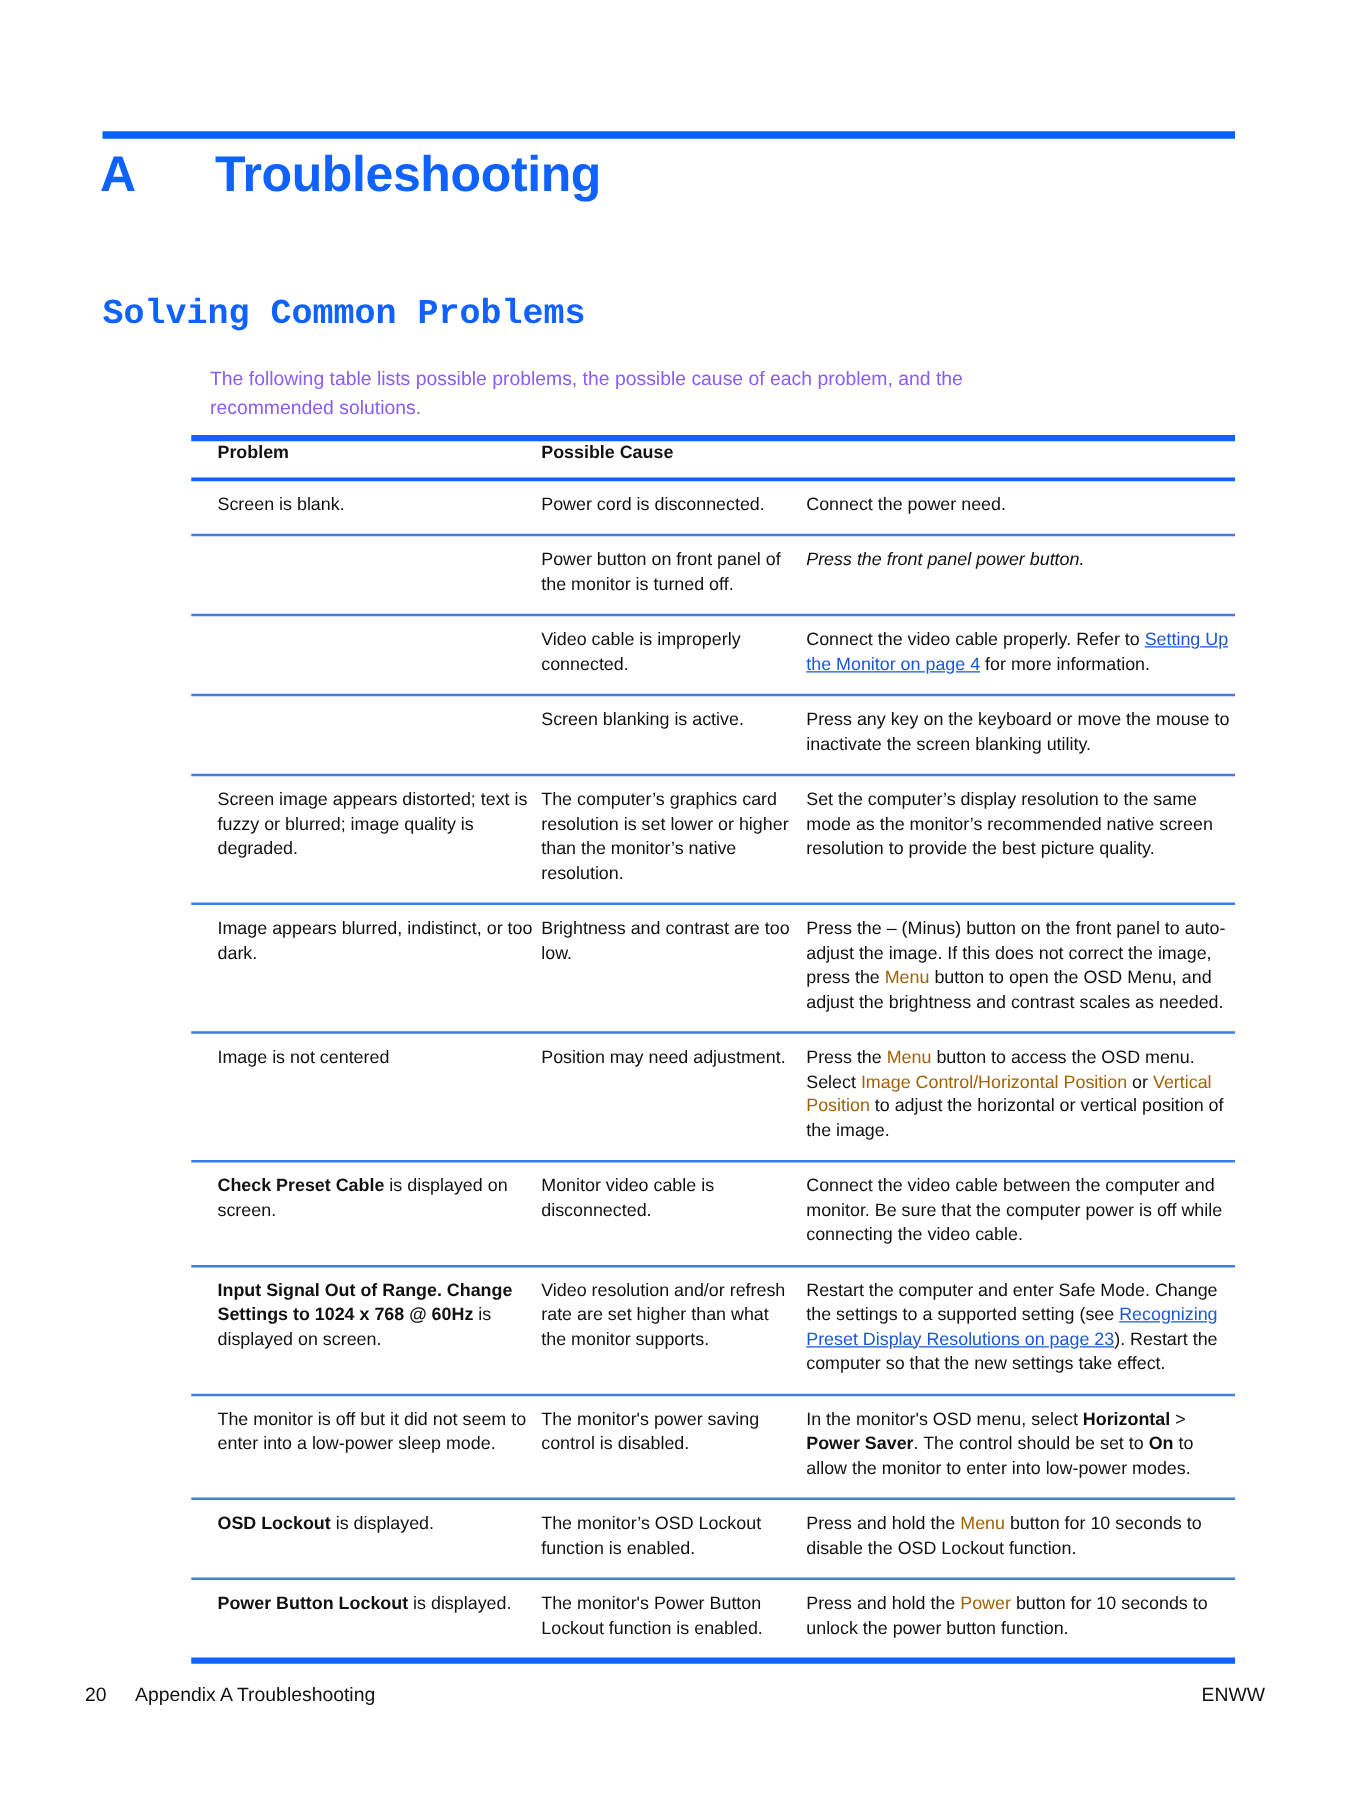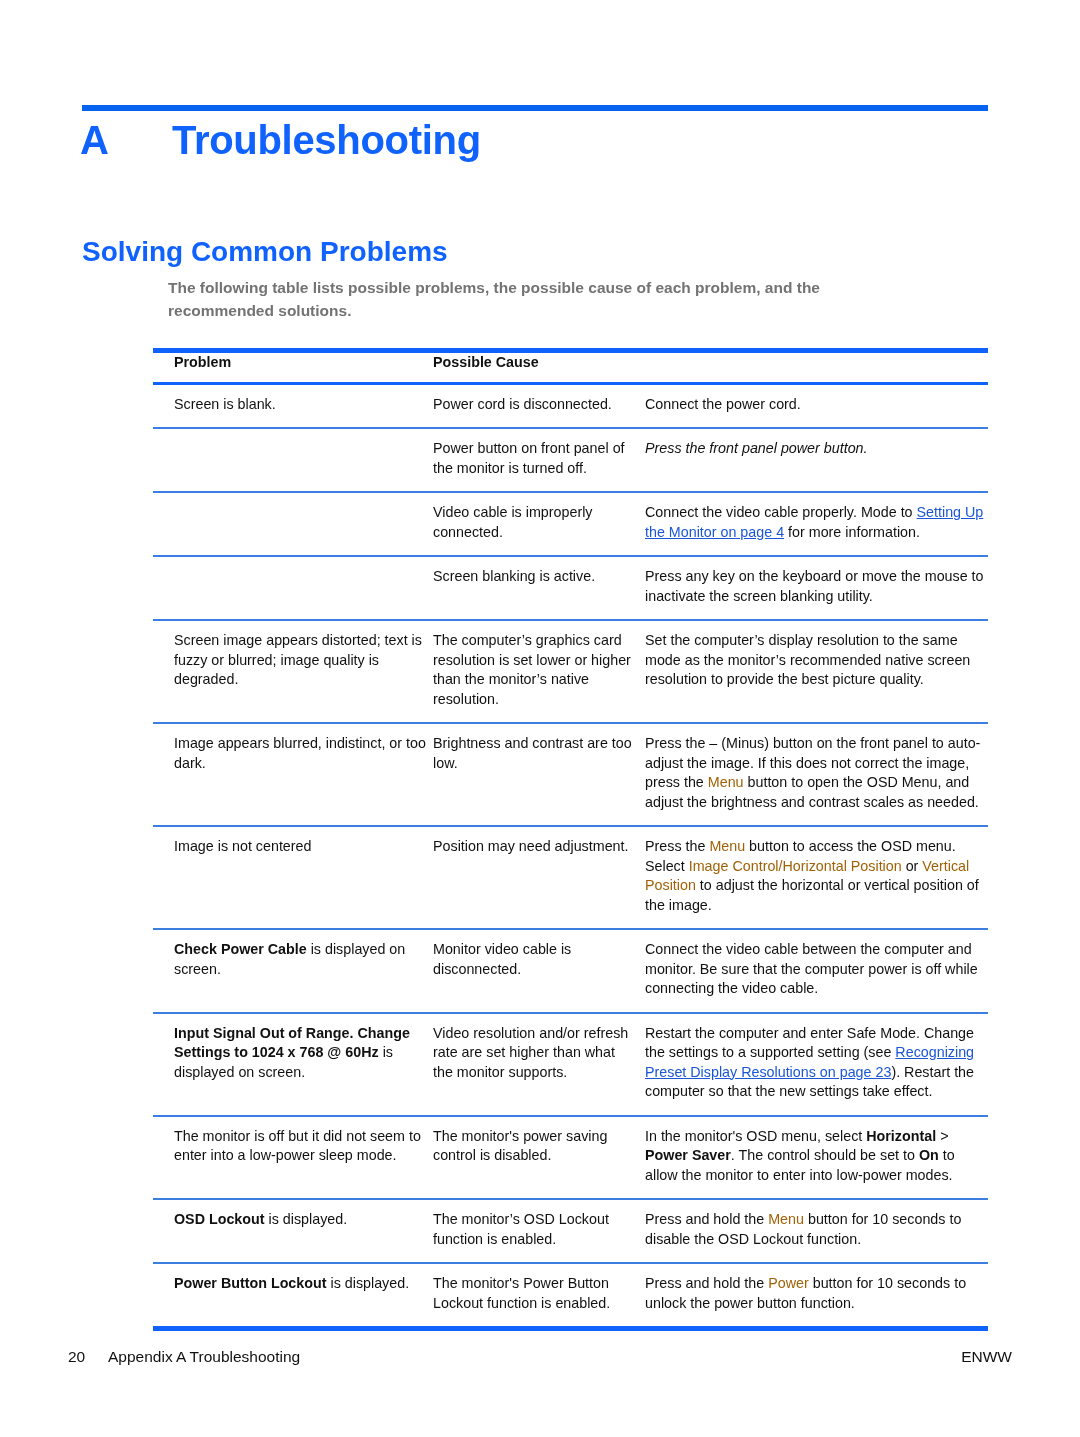--- a/index.html
+++ b/index.html
@@ -53,6 +53,7 @@
     font-weight: bold;
     color: #0f62fe;
     white-space: nowrap;
+    font-family: Liberation Mono, monospace;
   }
 
   

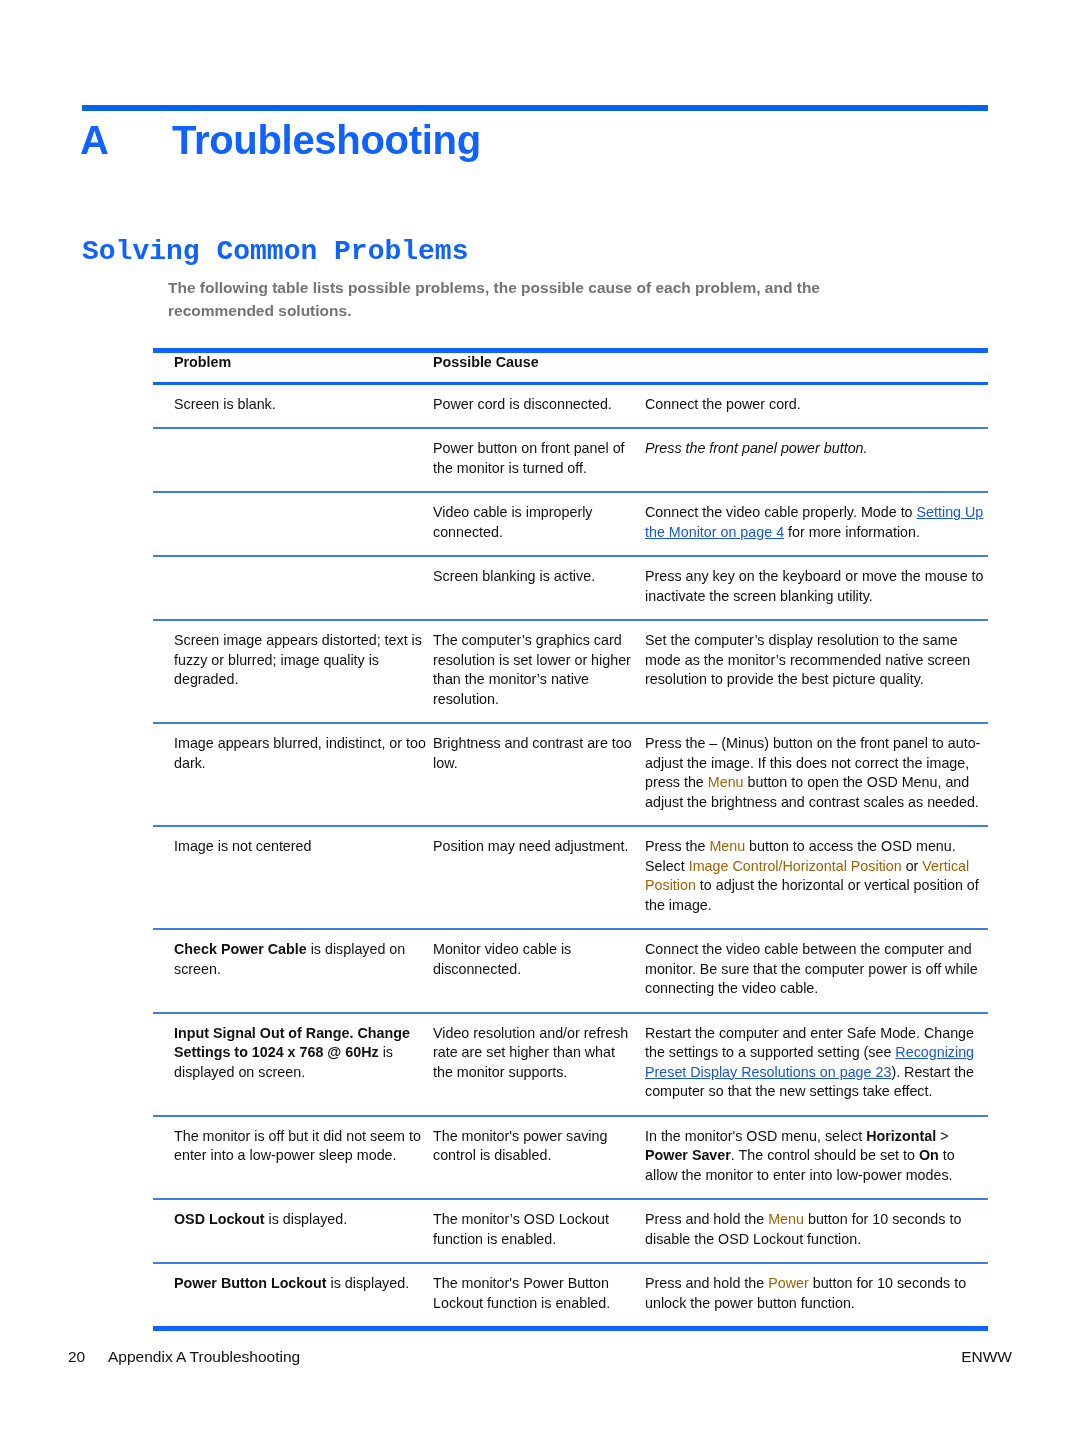--- a/index.html
+++ b/index.html
@@ -60,12 +60,11 @@
   .intro {
     position: absolute;
     left: 168px;
-    top: 276px;
+    top: 292px;
     width: 700px;
     font-size: 15.5px;
     line-height: 23px;
-    color: #737373;
-    font-weight: bold;
+    color: #8b5cf6;
   }
 
   

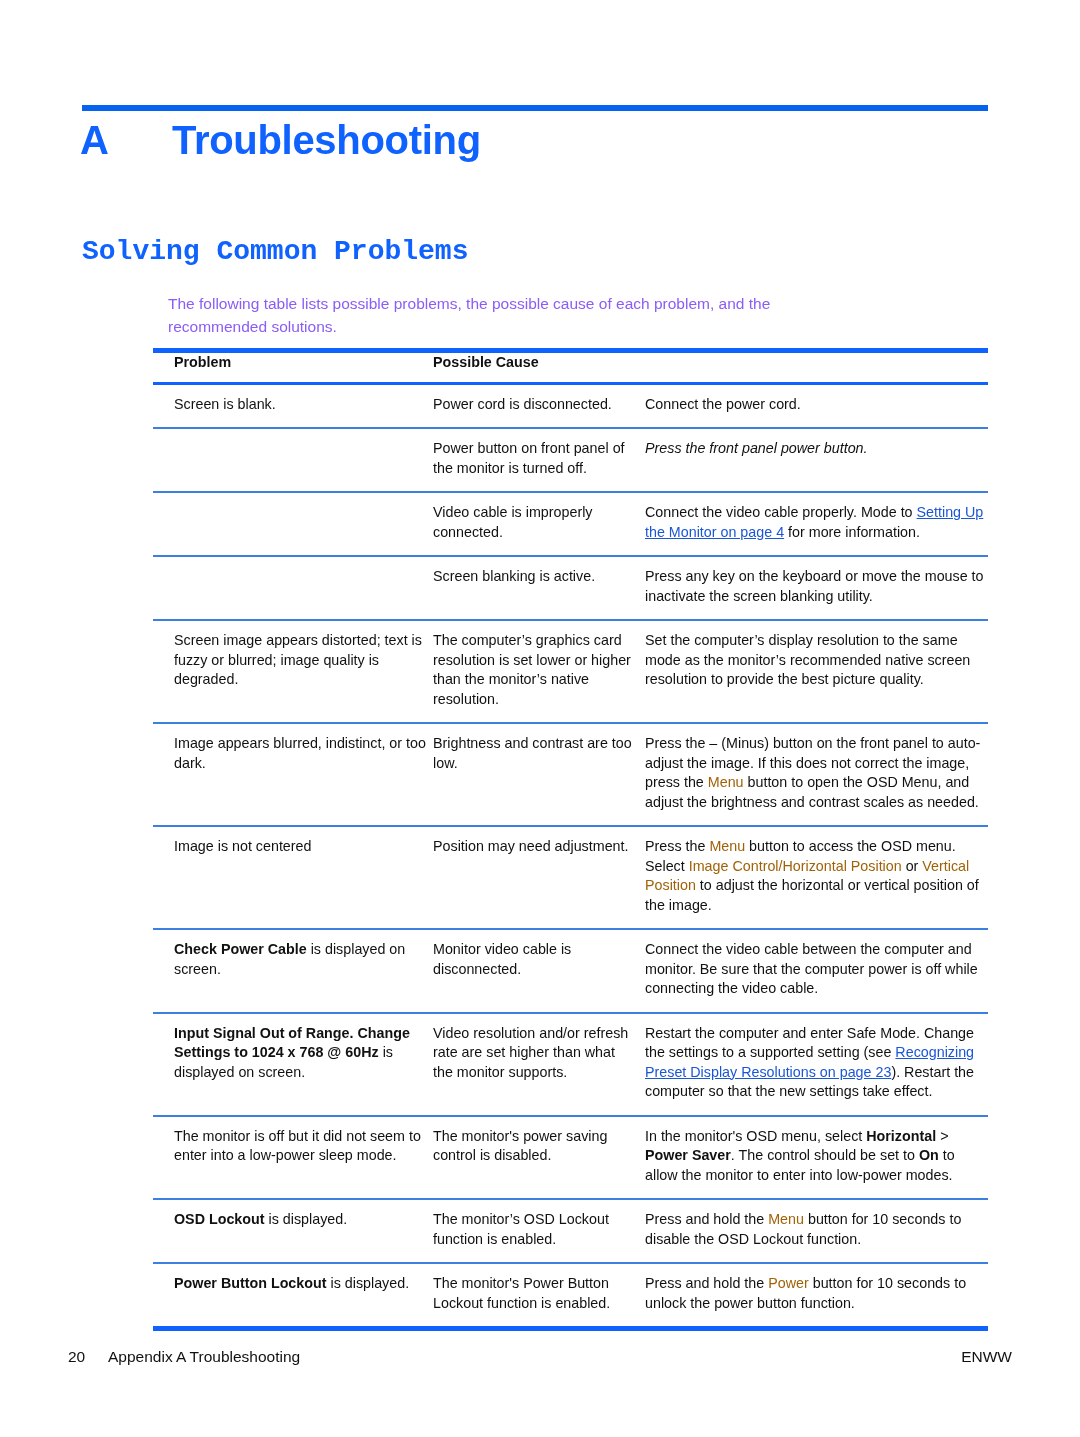--- a/index.html
+++ b/index.html
@@ -168,7 +168,7 @@
     <div class="row">
       <div class="c1 cell">Screen is blank.</div>
       <div class="c2 cell">Power cord is disconnected.</div>
-      <div class="c3 cell">Connect the power cord.</div>
+      <div class="c3 cell">Connect the power need.</div>
     </div>
     <div class="rule thin"></div>
 

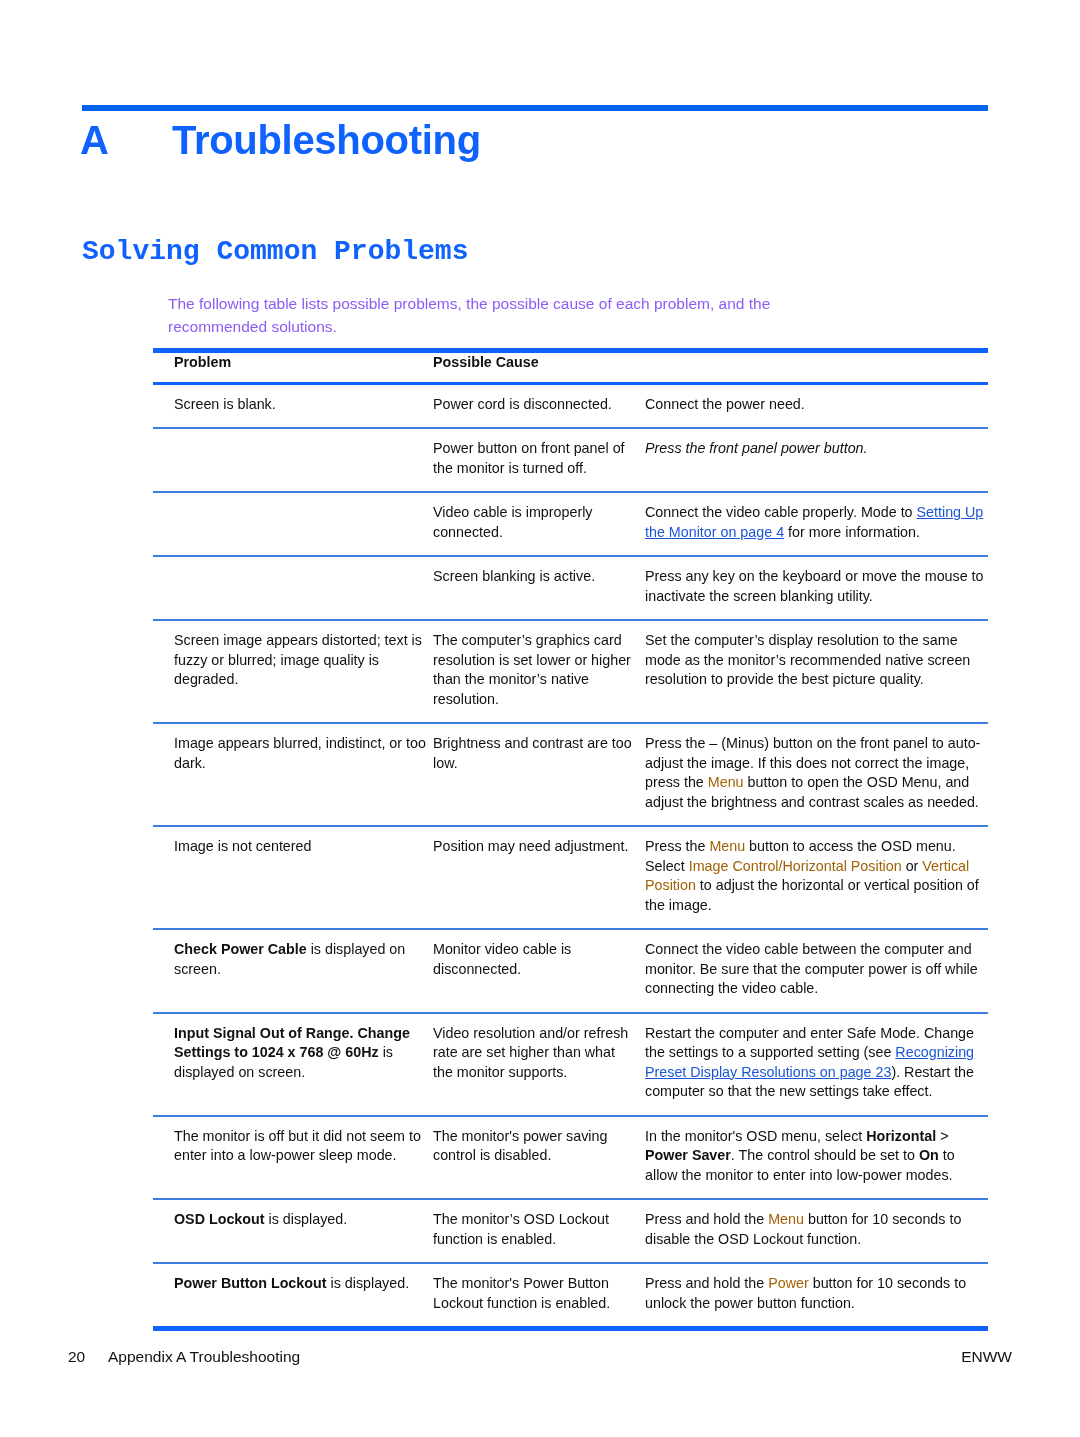--- a/index.html
+++ b/index.html
@@ -184,7 +184,7 @@
     <div class="row">
       <div class="c1 cell"></div>
       <div class="c2 cell">Video cable is improperly connected.</div>
-      <div class="c3 cell"><span>Connect the video cable properly. Mode to </span><a class="lnk" href="#">Setting Up the Monitor on page 4</a><span> for more information.</span></div>
+      <div class="c3 cell"><span>Connect the video cable properly. Refer to </span><a class="lnk" href="#">Setting Up the Monitor on page 4</a><span> for more information.</span></div>
     </div>
     <div class="rule thin"></div>
 

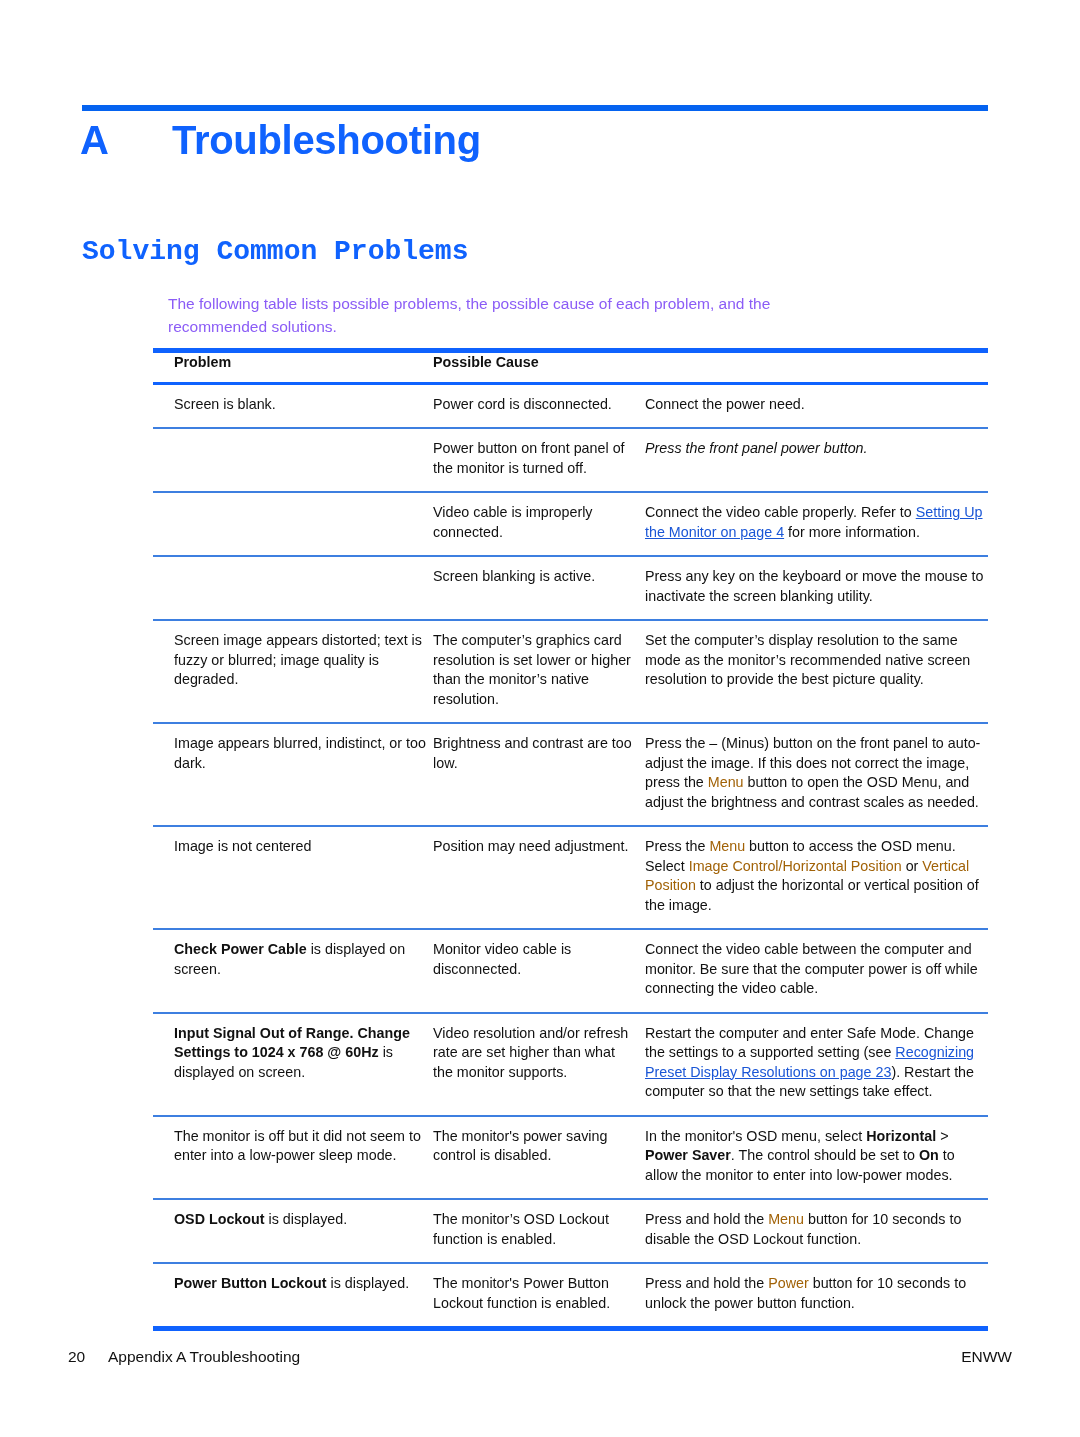--- a/index.html
+++ b/index.html
@@ -217,7 +217,7 @@
     <div class="rule thin"></div>
 
     <div class="row">
-      <div class="c1 cell"><b>Check Power Cable</b><span> is displayed on screen.</span></div>
+      <div class="c1 cell"><b>Check Preset Cable</b><span> is displayed on screen.</span></div>
       <div class="c2 cell">Monitor video cable is disconnected.</div>
       <div class="c3 cell">Connect the video cable between the computer and monitor. Be sure that the computer power is off while connecting the video cable.</div>
     </div>

